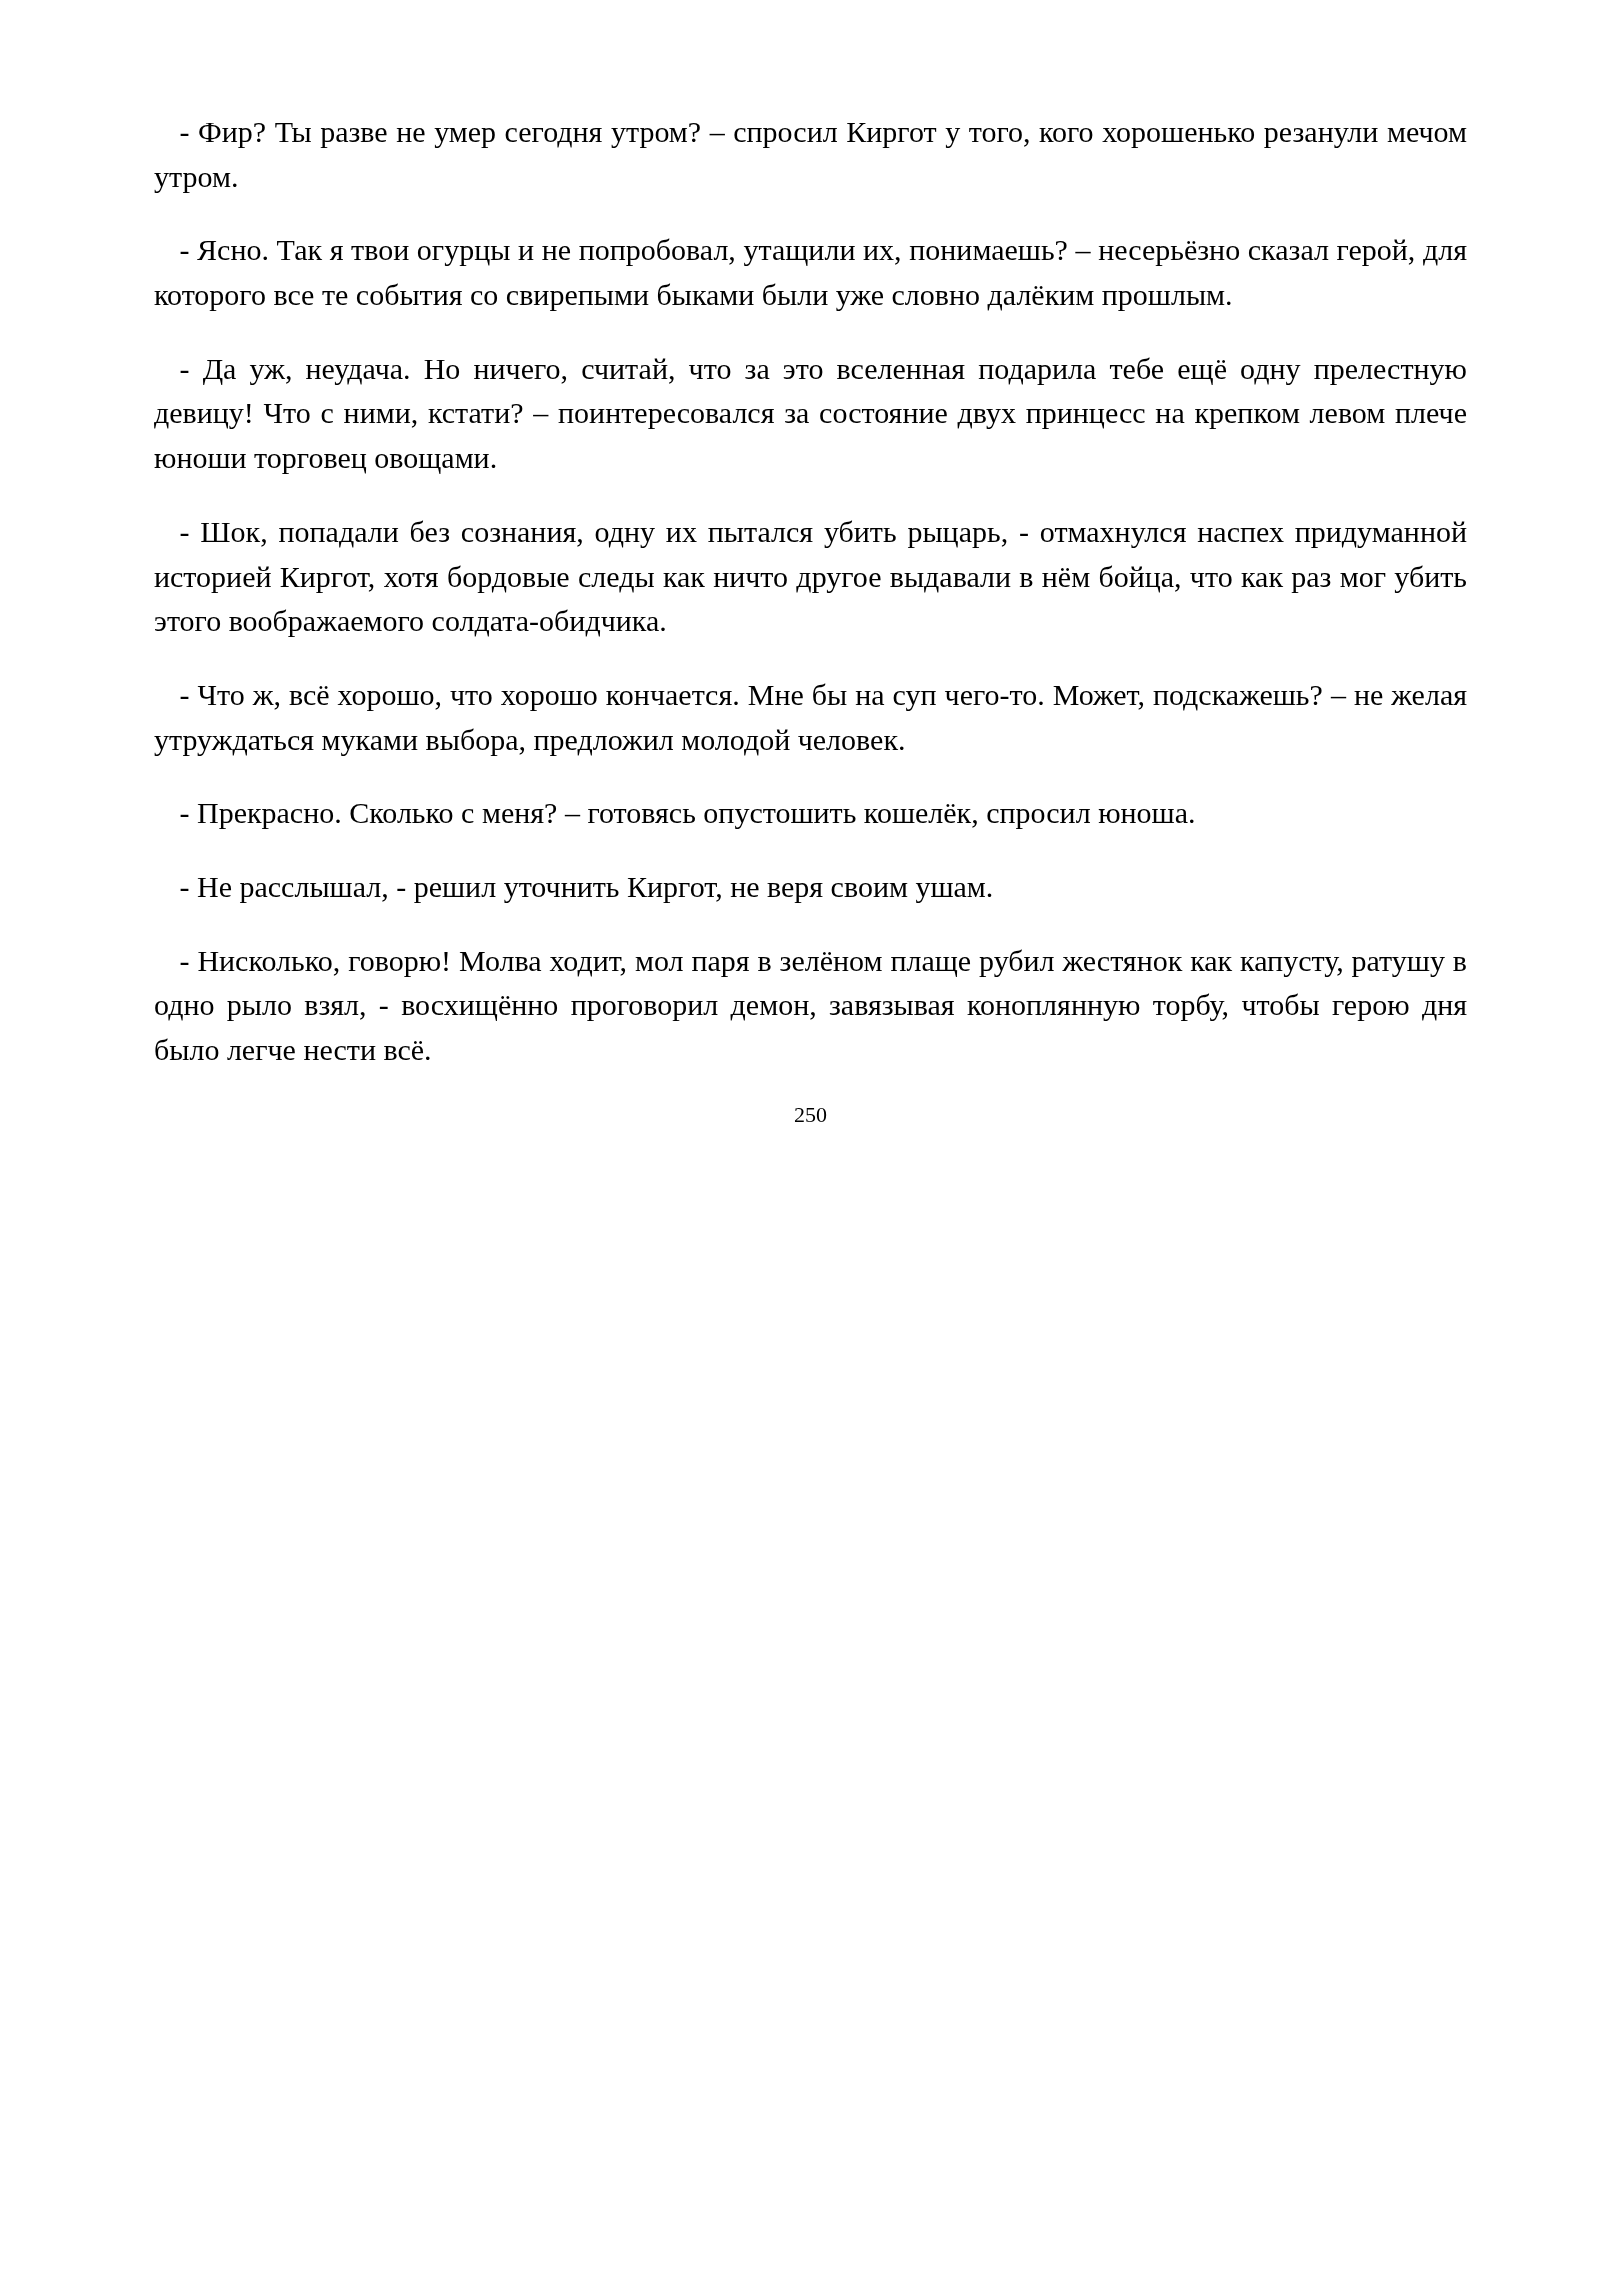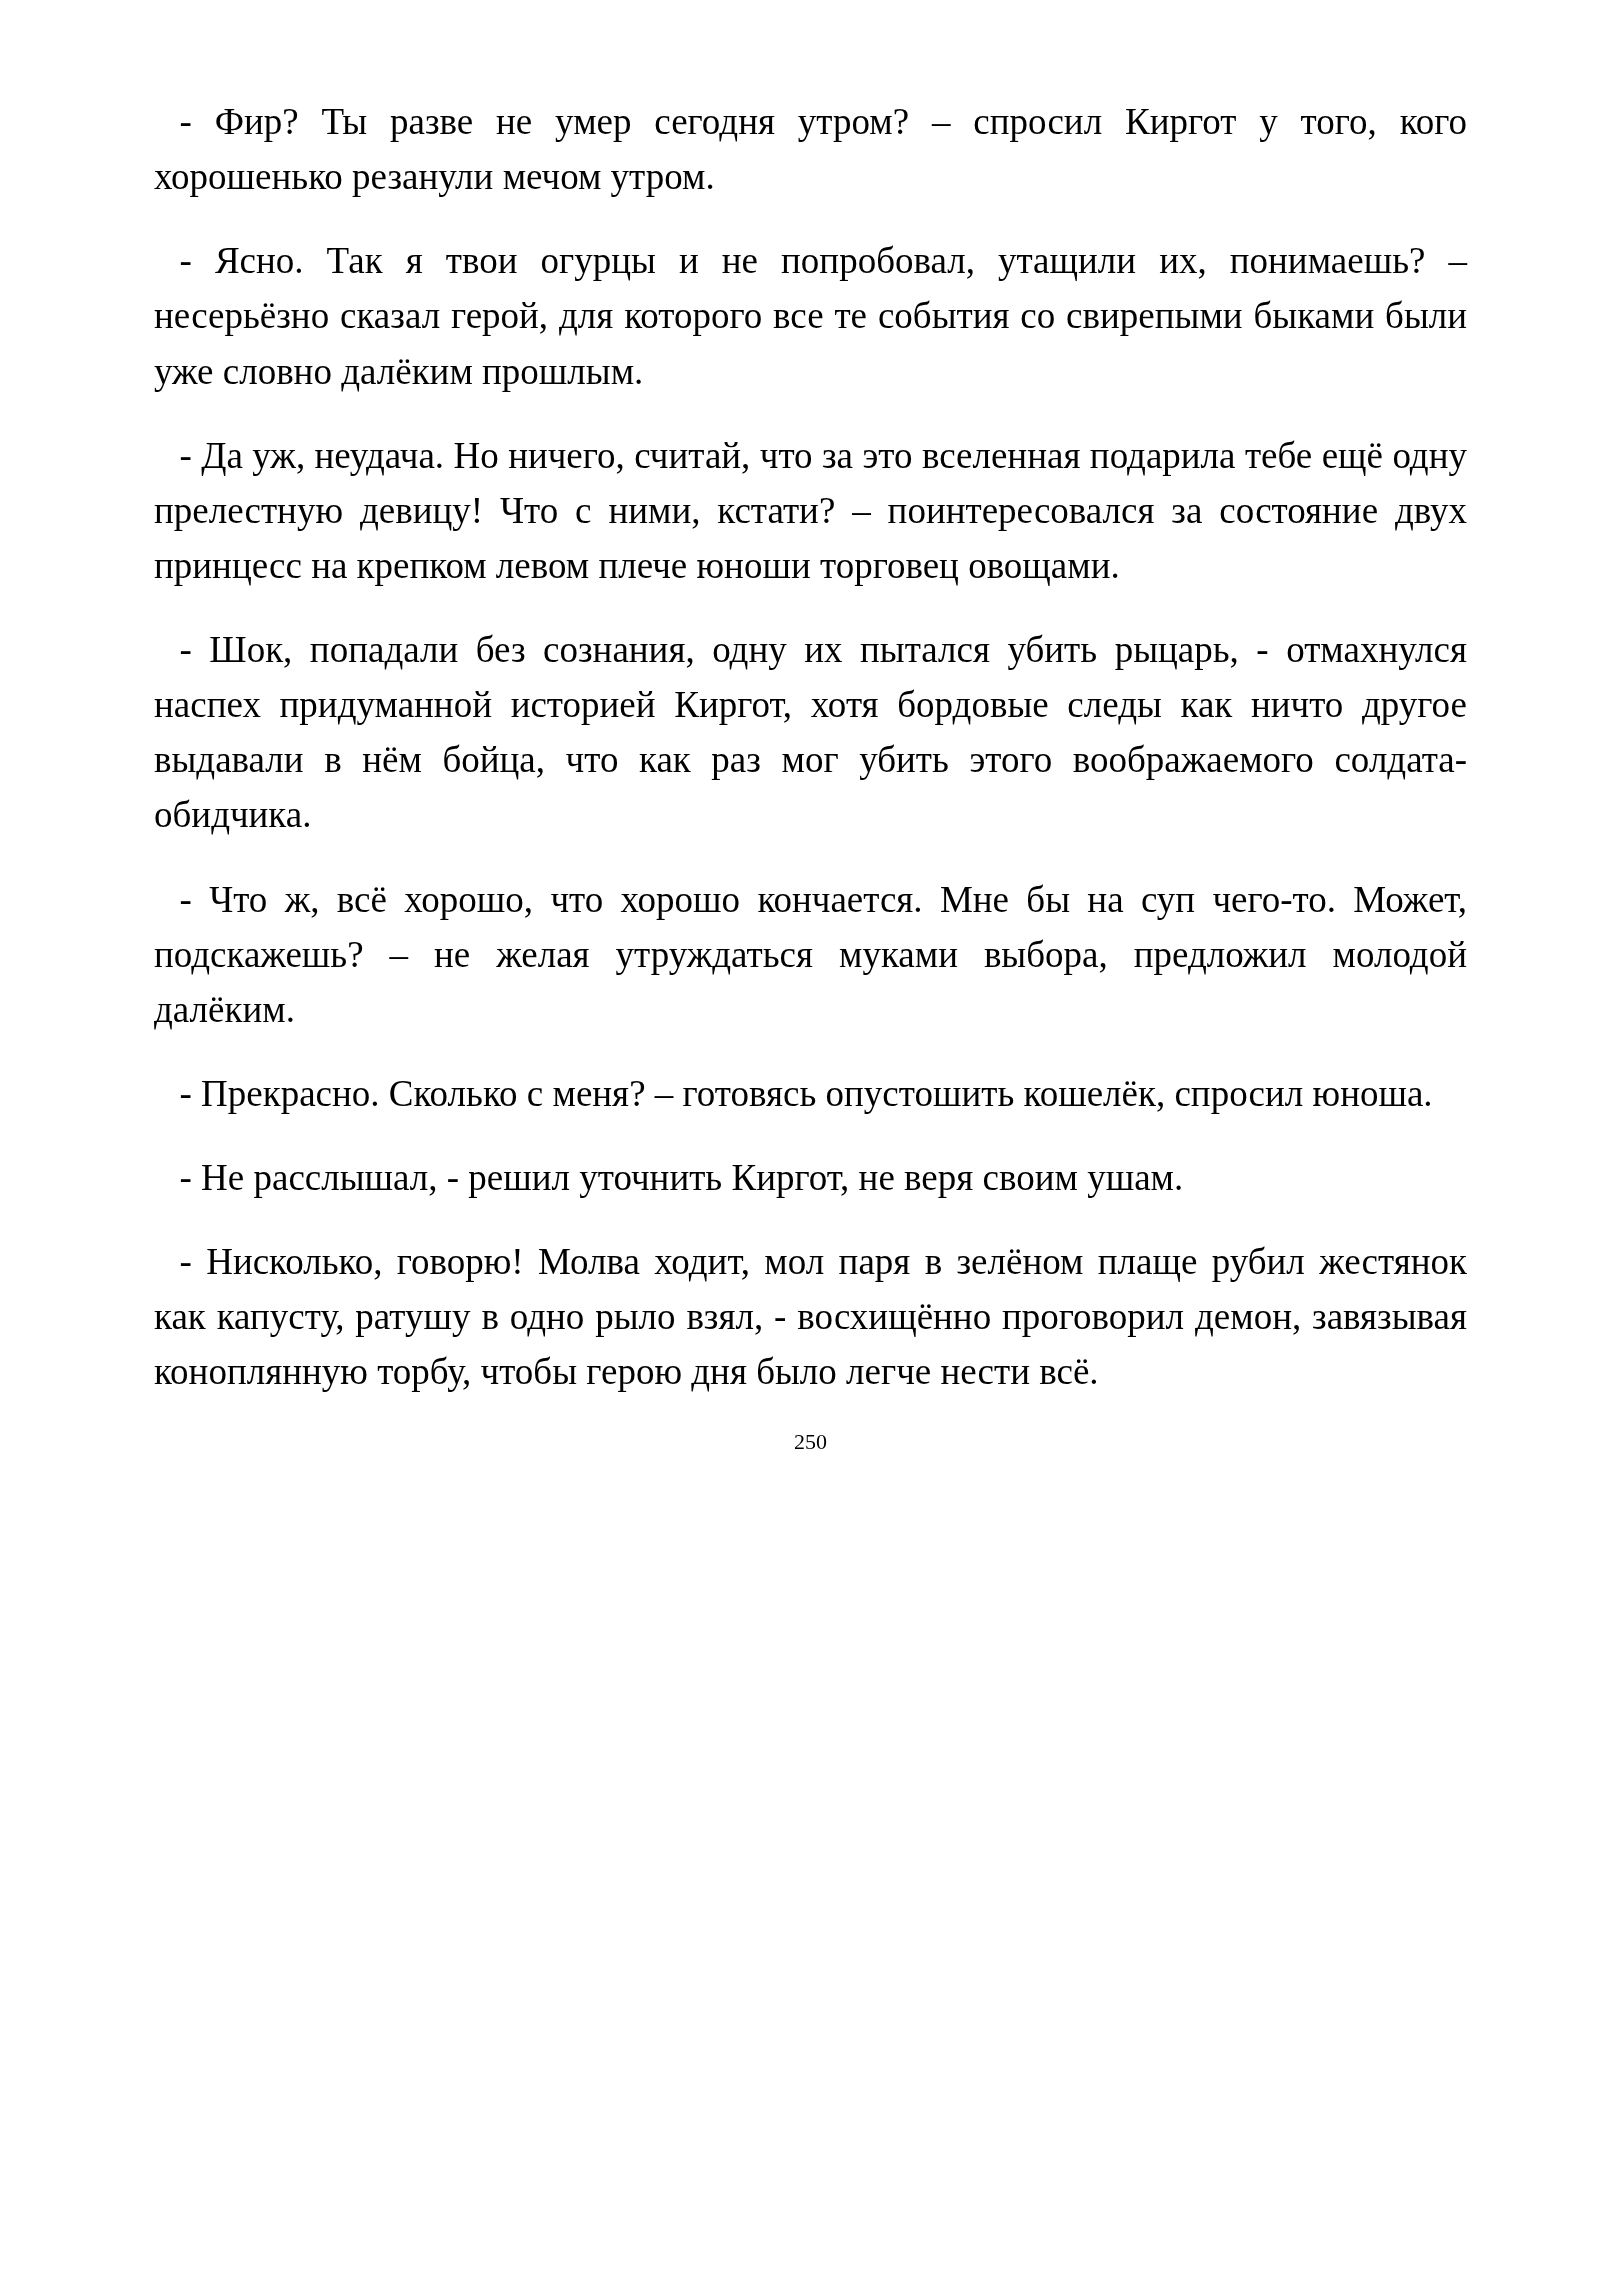--- a/index.html
+++ b/index.html
@@ -26,11 +26,11 @@
     margin: 0 auto;
   }
   .para {
-    font-size: 37px;
+    font-size: 30px;
     line-height: 1.49;
     text-align: justify;
     text-justify: inter-word;
-    margin: 0 0 29px 0;
+    margin: 16px 0 29px 0;
     text-indent: 25.5px;
     hyphens: none;
   }

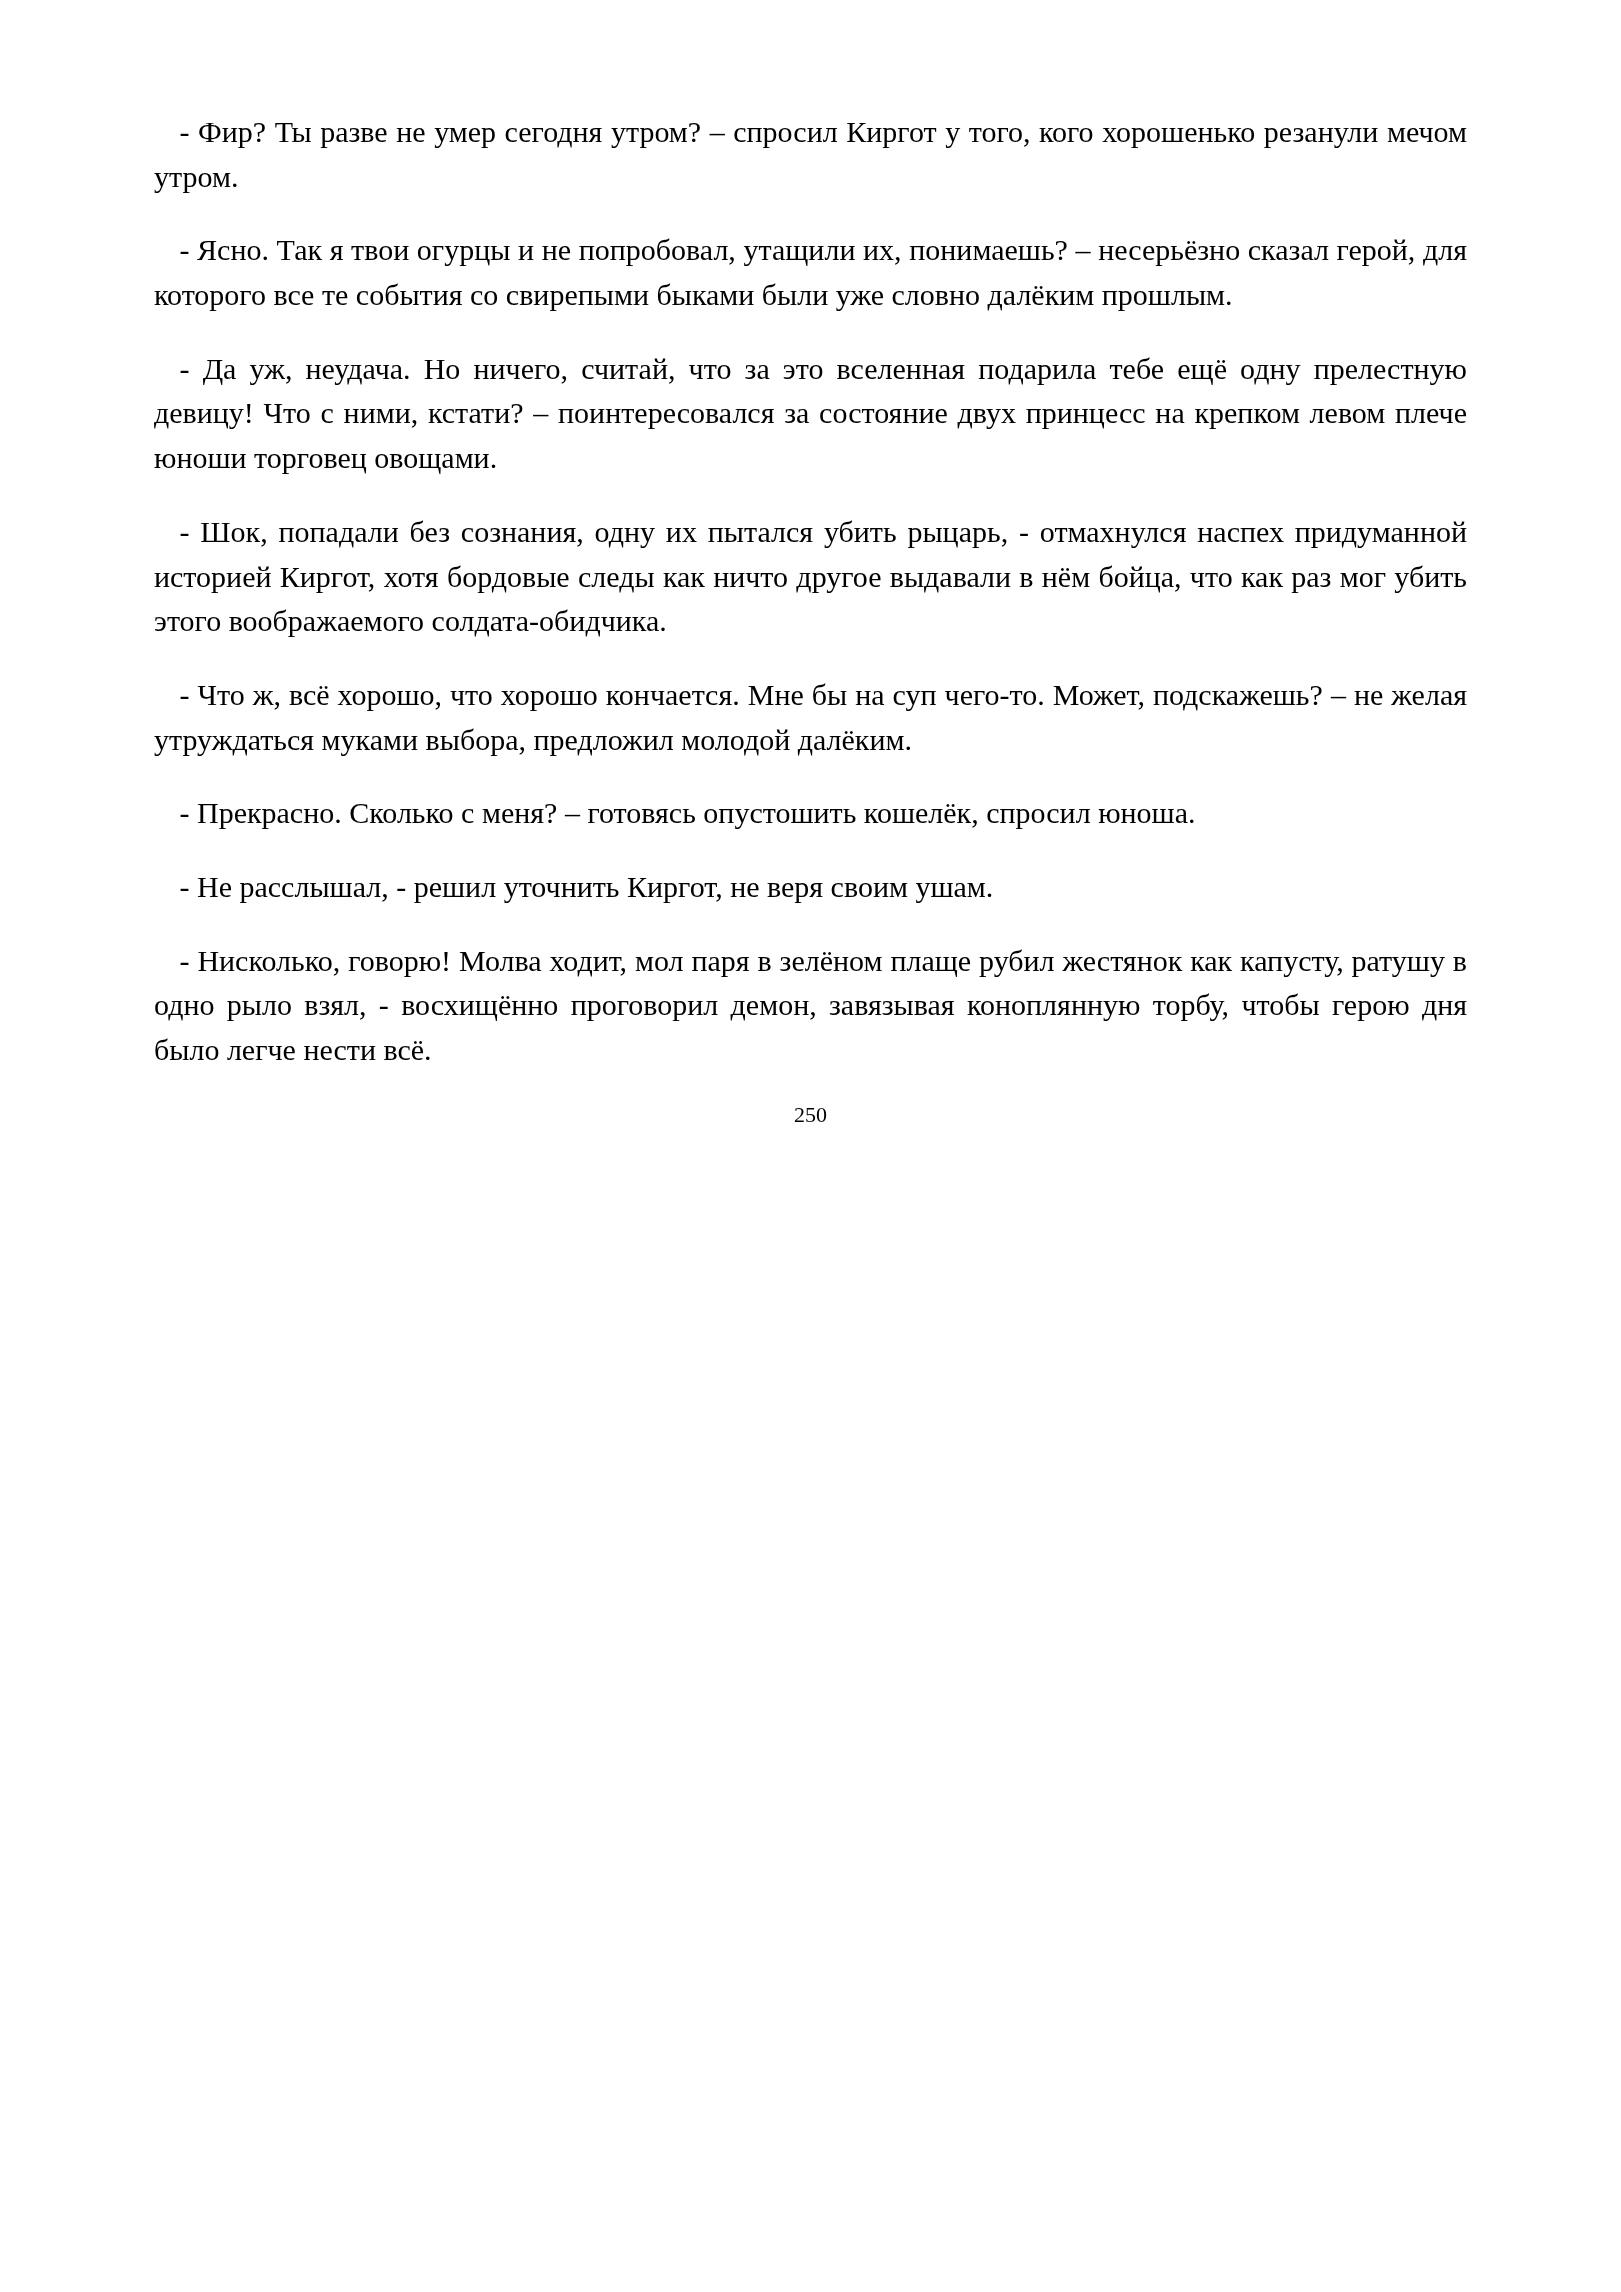--- a/index.html
+++ b/index.html
@@ -54,7 +54,7 @@
     <p class="para">- Ясно. Так я твои огурцы и не попробовал, утащили их, понимаешь? – несерьёзно сказал герой, для которого все те события со свирепыми быками были уже словно далёким прошлым.</p>
     <p class="para">- Да уж, неудача. Но ничего, считай, что за это вселенная подарила тебе ещё одну прелестную девицу! Что с ними, кстати? – поинтересовался за состояние двух принцесс на крепком левом плече юноши торговец овощами.</p>
     <p class="para">- Шок, попадали без сознания, одну их пытался убить рыцарь, - отмахнулся наспех придуманной историей Киргот, хотя бордовые следы как ничто другое выдавали в нём бойца, что как раз мог убить этого воображаемого солдата-обидчика.</p>
-    <p class="para">- Что ж, всё хорошо, что хорошо кончается. Мне бы на суп чего-то. Может, подскажешь? – не желая утруждаться муками выбора, предложил молодой далёким.</p>
+    <p class="para">- Что ж, всё хорошо, что хорошо кончается. Мне бы на суп чего-то. Может, подскажешь? – не желая утруждаться муками выбора, предложил молодой человек.</p>
     <p class="para">- Прекрасно. Сколько с меня? – готовясь опустошить кошелёк, спросил юноша.</p>
     <p class="para">- Не расслышал, - решил уточнить Киргот, не веря своим ушам.</p>
     <p class="para">- Нисколько, говорю! Молва ходит, мол паря в зелёном плаще рубил жестянок как капусту, ратушу в одно рыло взял, - восхищённо проговорил демон, завязывая коноплянную торбу, чтобы герою дня было легче нести всё.</p>

